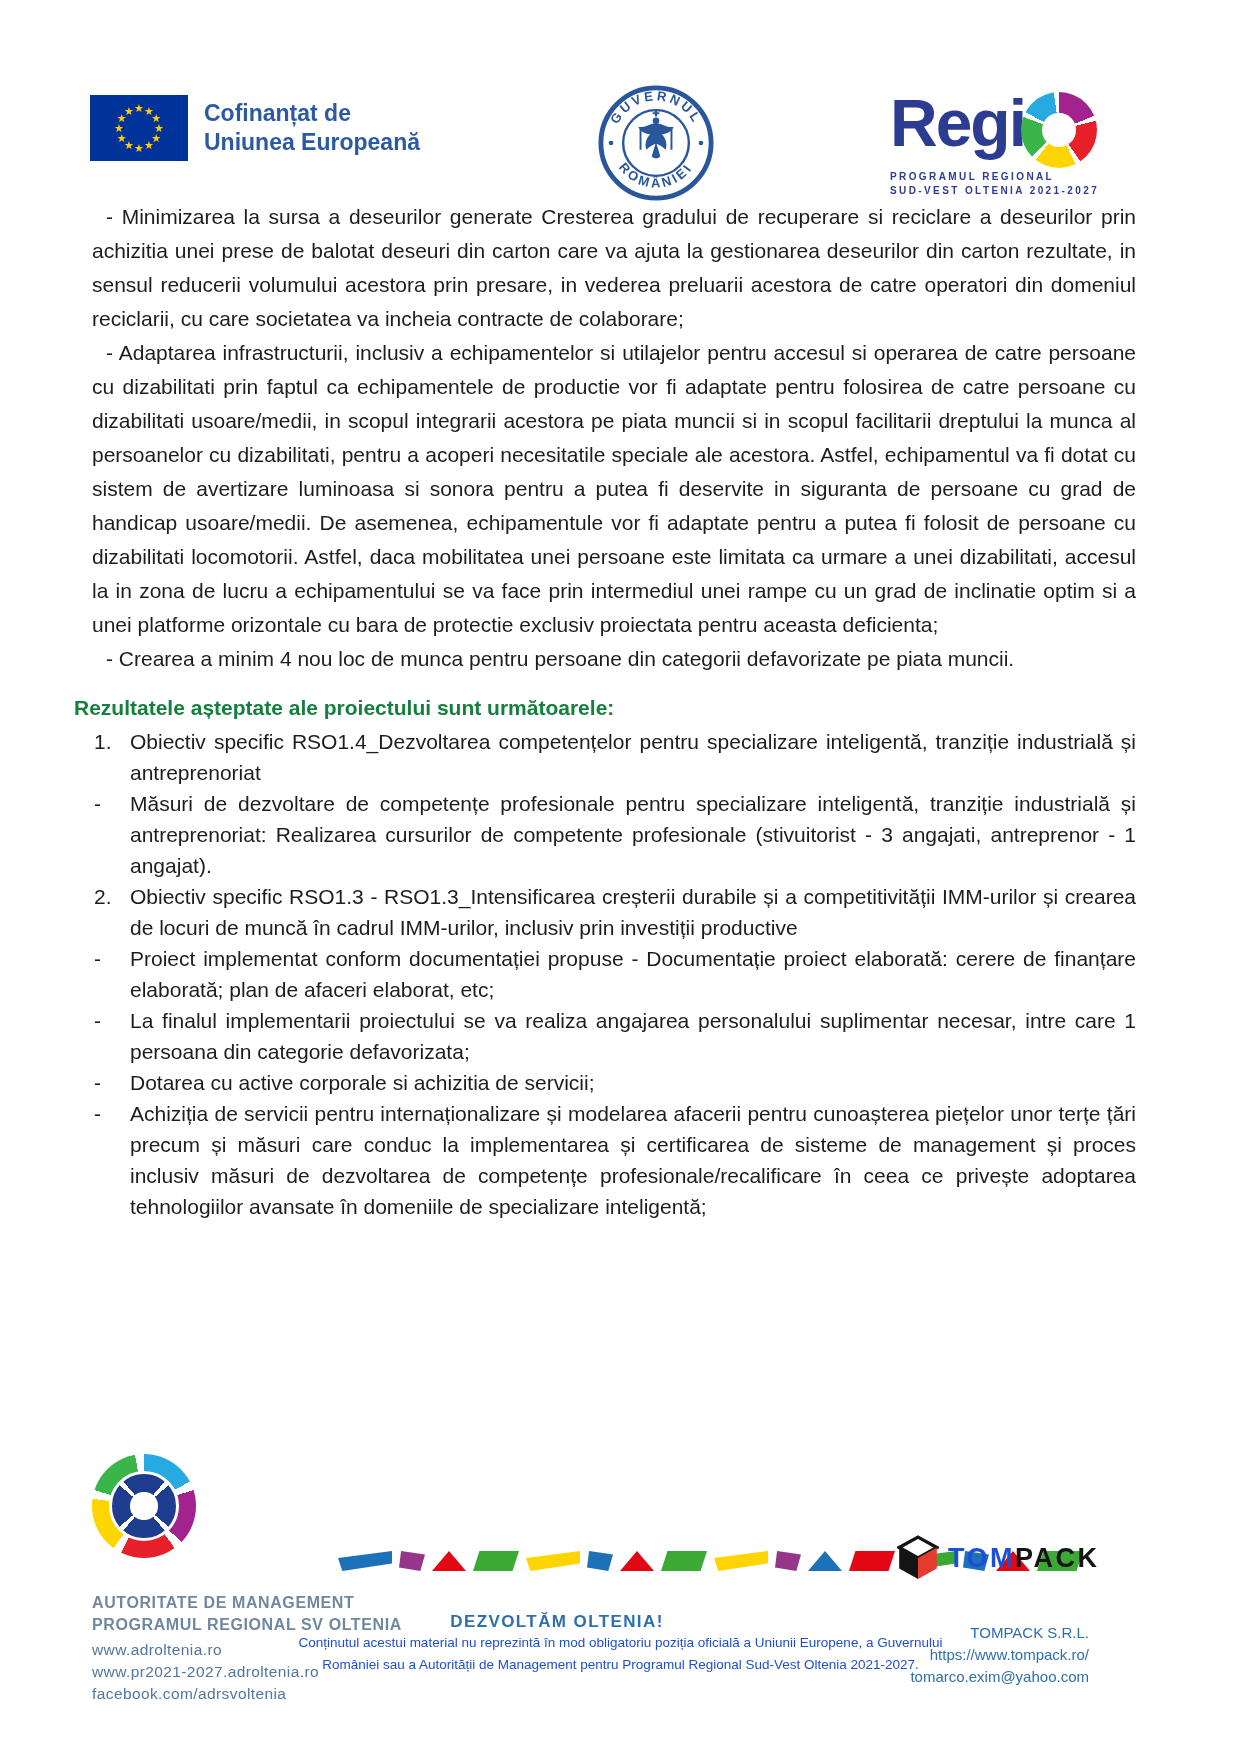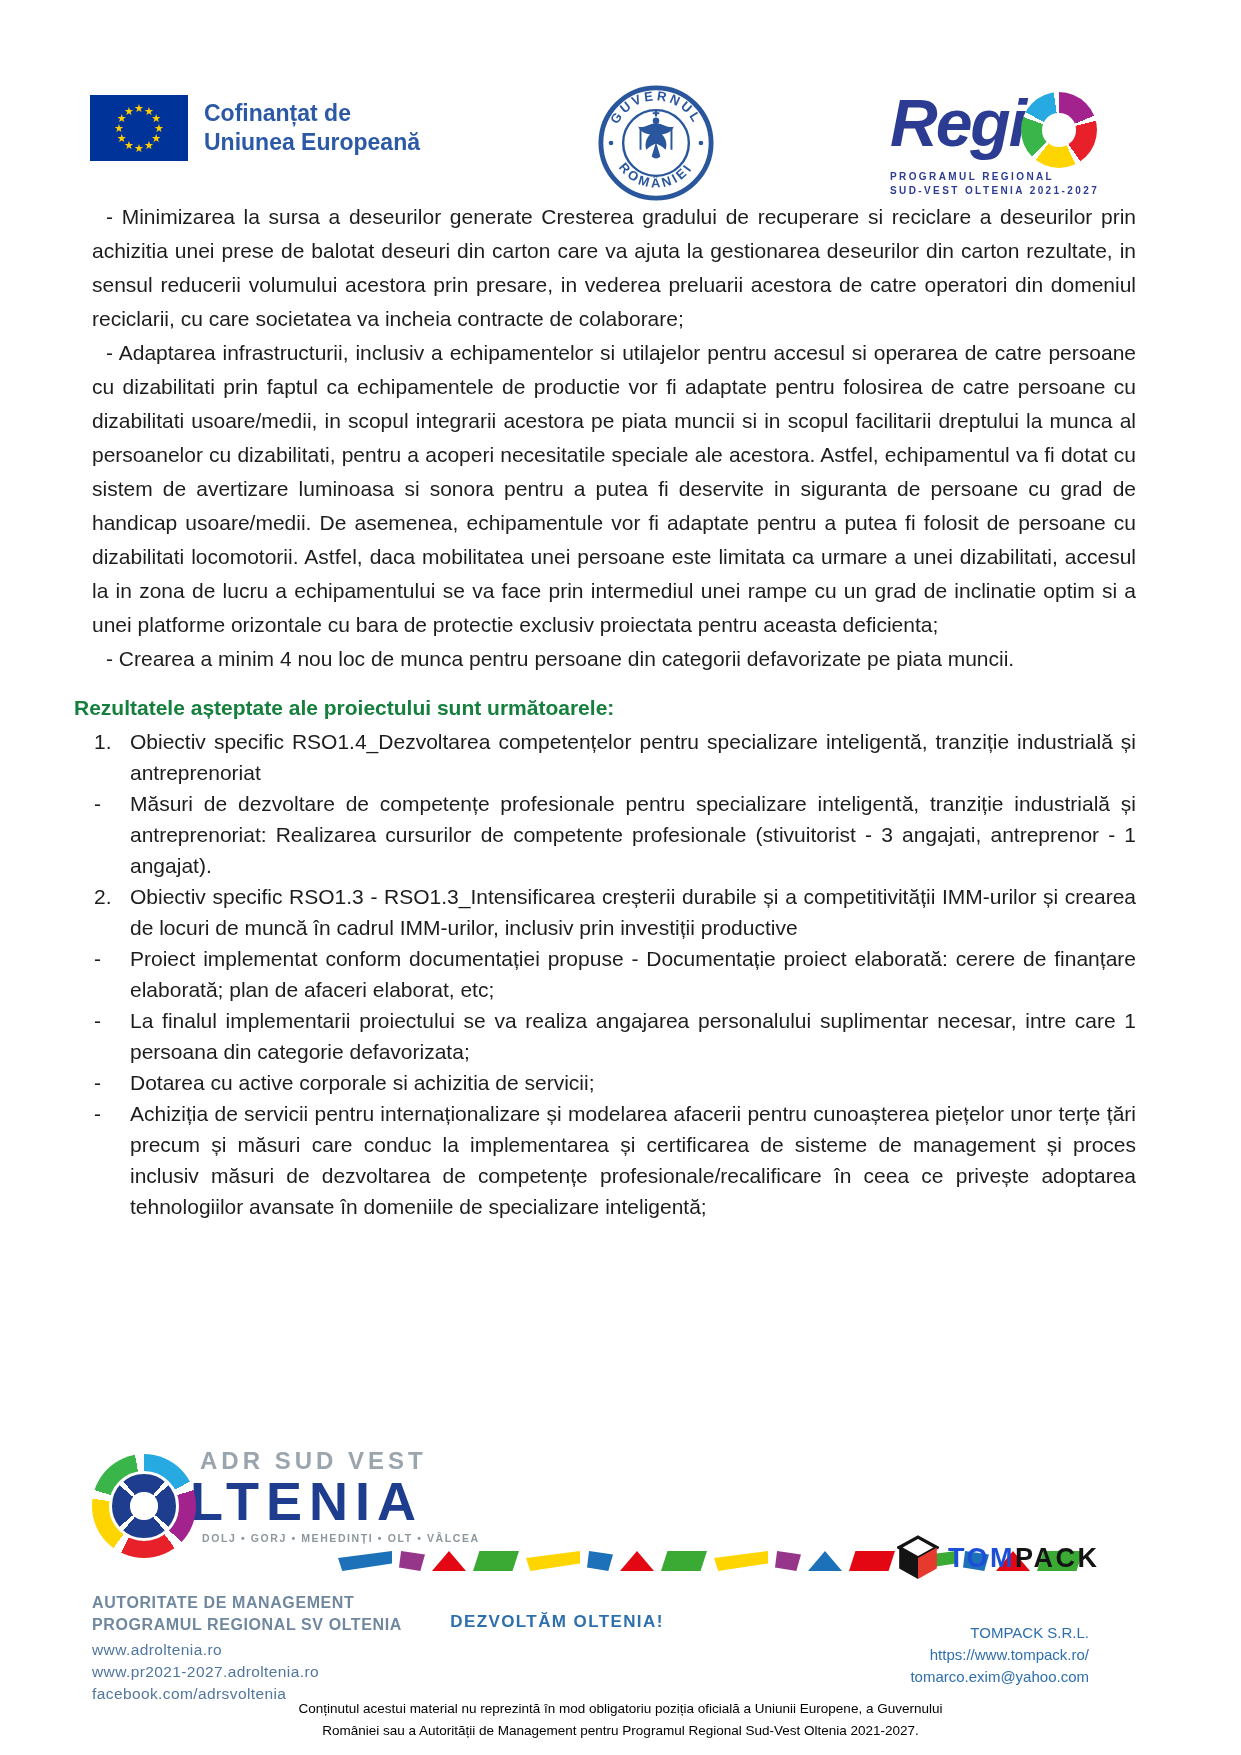--- a/index.html
+++ b/index.html
@@ -11,7 +11,7 @@
   .eu-text{color:#2b59a5;font-weight:bold;font-size:23px;line-height:29px;}
   .hdr-gov{position:absolute;left:598px;top:85px;width:116px;height:116px;}
   .hdr-regio{position:absolute;left:890px;top:90px;width:250px;}
-  .regio-row{display:flex;align-items:flex-start;font-style:italic;}
+  .regio-row{display:flex;align-items:flex-start;}
   .regio-word{color:#2d3c93;font-weight:800;font-size:66px;line-height:66px;letter-spacing:-2px;}
   .regio-wheel{width:76px;height:76px;border-radius:50%;margin-left:-4px;margin-top:2px;position:relative;flex:none;
     background:conic-gradient(#a3238e 0 68deg,#fff 68deg 76deg,#e8202a 76deg 146deg,#fff 146deg 154deg,

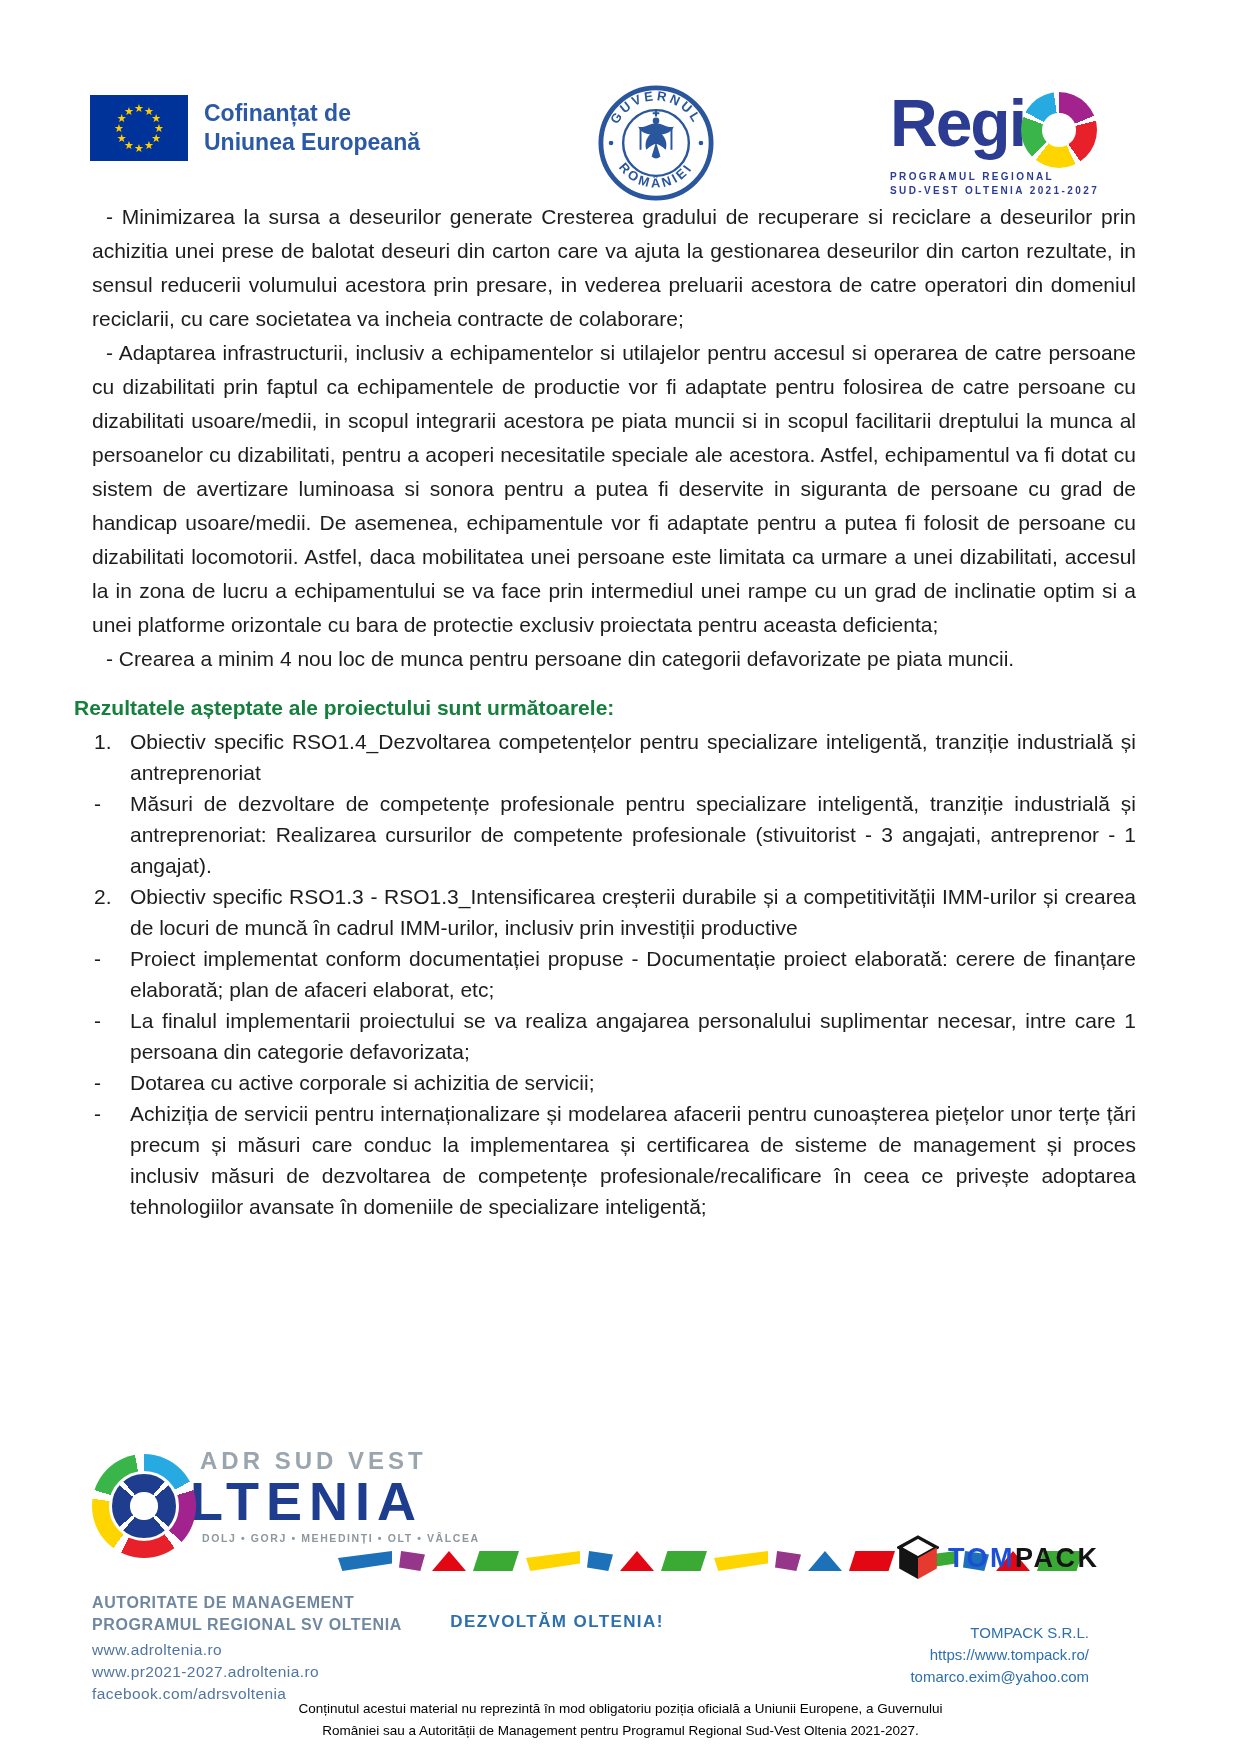--- a/index.html
+++ b/index.html
@@ -185,11 +185,6 @@
       <div class="ring"></div>
       <div class="hole"></div>
     </div>
-    <div class="oltenia-texts">
-      <div class="adr-line">ADR SUD VEST</div>
-      <div class="oltenia-word">LTENIA</div>
-      <div class="counties">DOLJ • GORJ • MEHEDINȚI • OLT • VÂLCEA</div>
-    </div>
   </div>
 
   <div class="footer-banner">

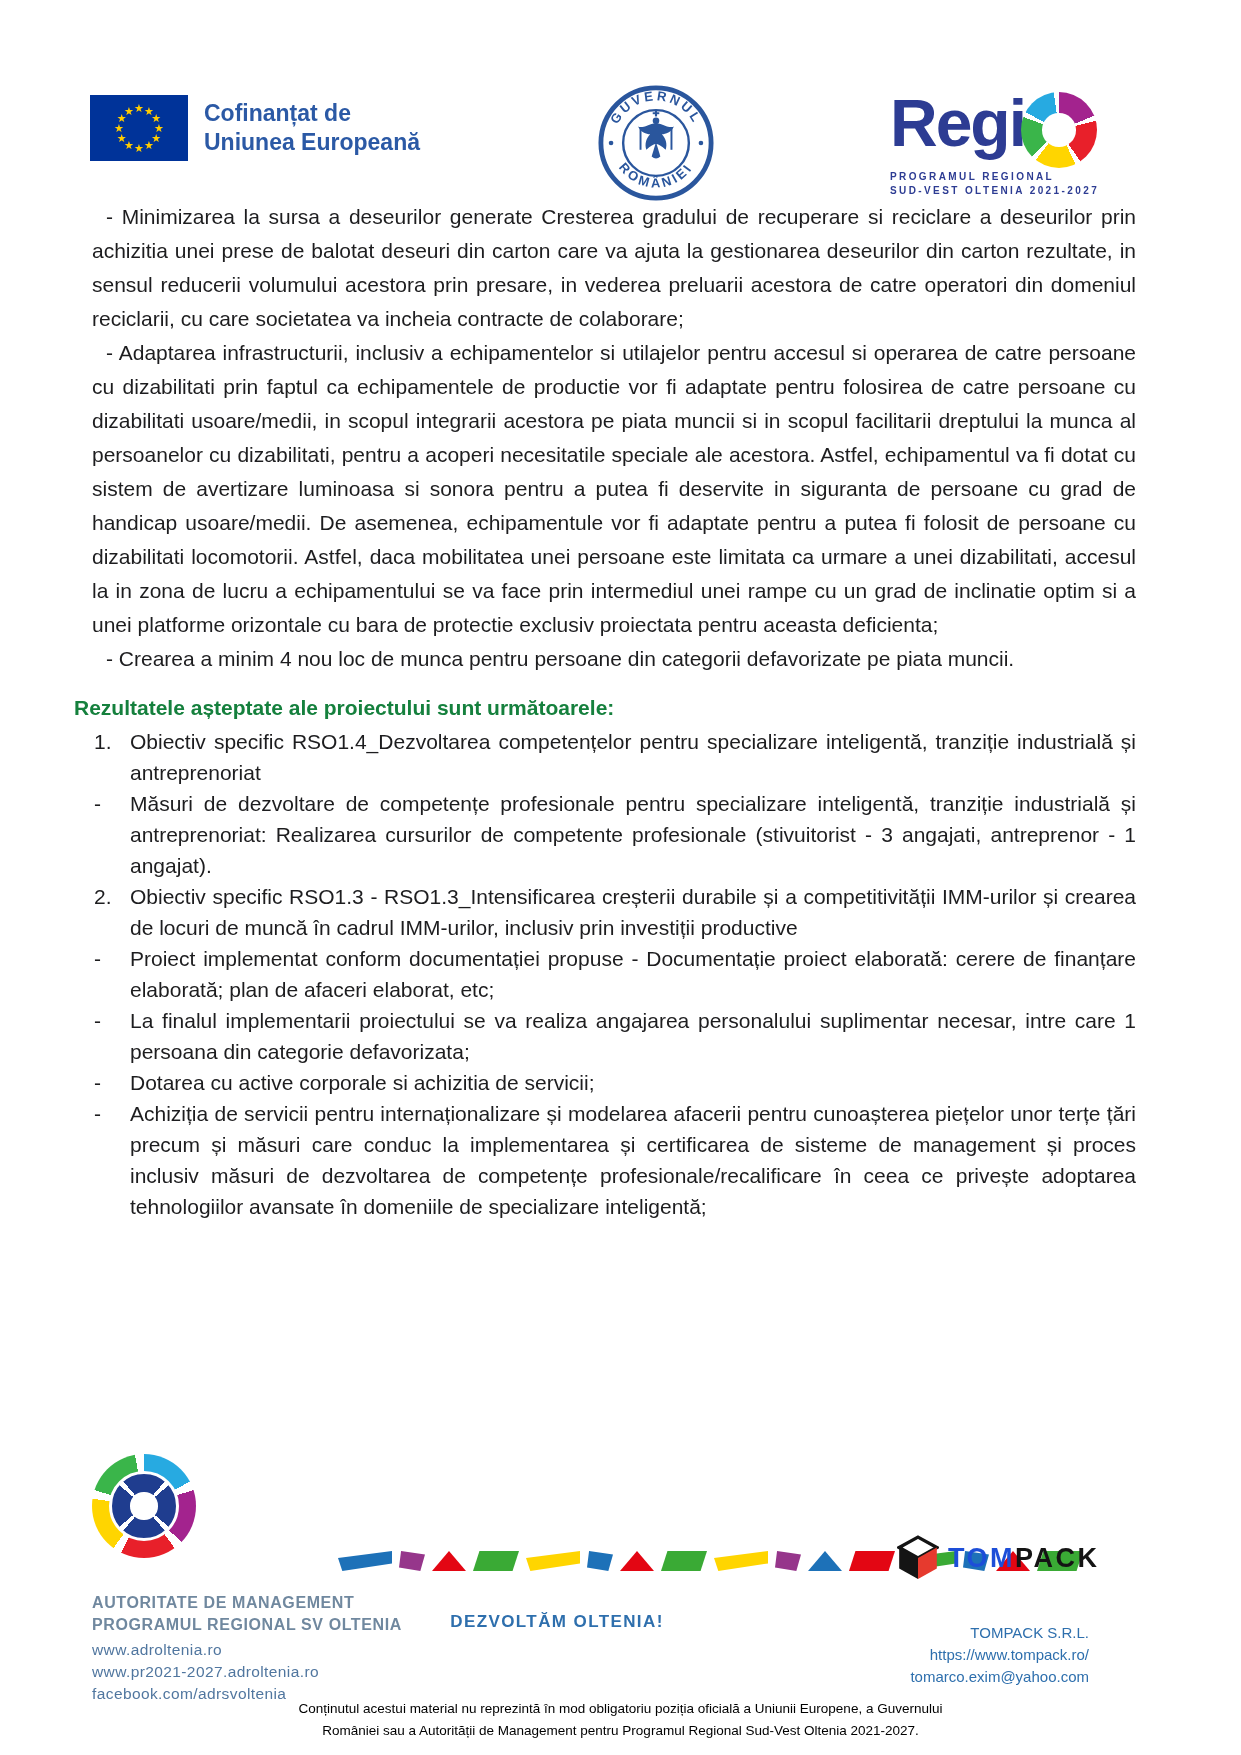--- a/index.html
+++ b/index.html
@@ -70,8 +70,8 @@
                    color:#2e6fad;font-size:15px;line-height:22px;}
   .tompack-contact a{color:#2e6fad;text-decoration:none;display:block;}
 
-  .disclaimer{position:absolute;left:0;right:0;top:1698px;text-align:center;
-              color:#000000;font-size:13.5px;line-height:22px;padding:0 190px;}
+  .disclaimer{position:absolute;left:0;right:0;top:1632px;text-align:center;
+              color:#1d4ed8;font-size:13.5px;line-height:22px;padding:0 190px;}
 </style>
 </head>
 <body>

